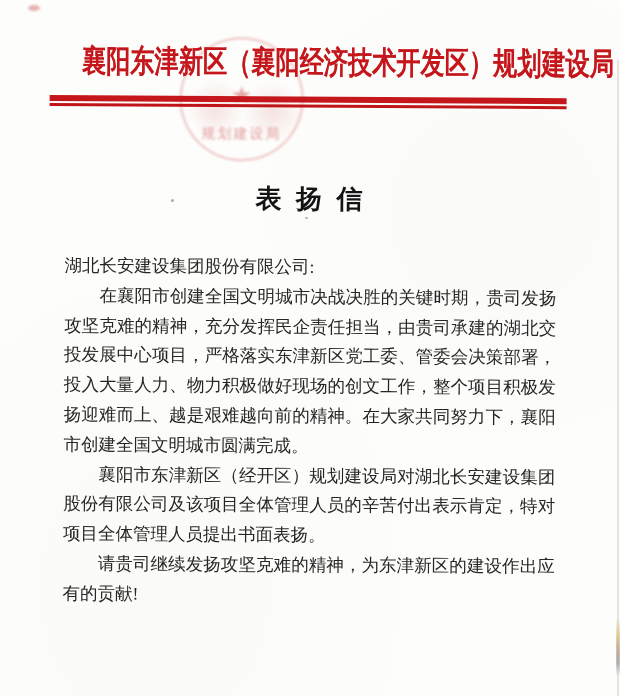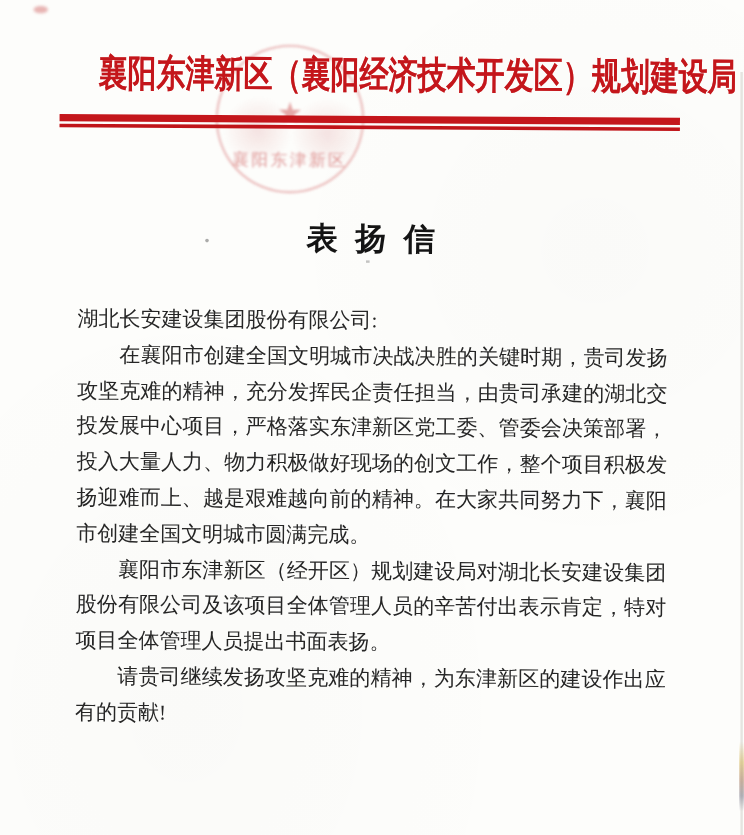--- a/index.html
+++ b/index.html
@@ -109,7 +109,7 @@
 
     <div class="seal">
       <div class="seal-star">★</div>
-      <div class="seal-text">襄阳东津新区</div>
+      <div class="seal-text">规划建设局</div>
     </div>
 
     <div class="org-name">襄阳东津新区（襄阳经济技术开发区）规划建设局</div>

